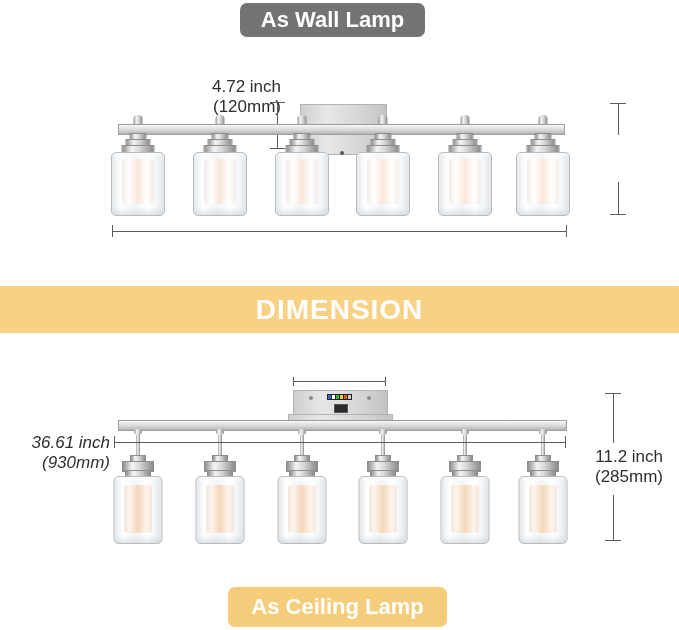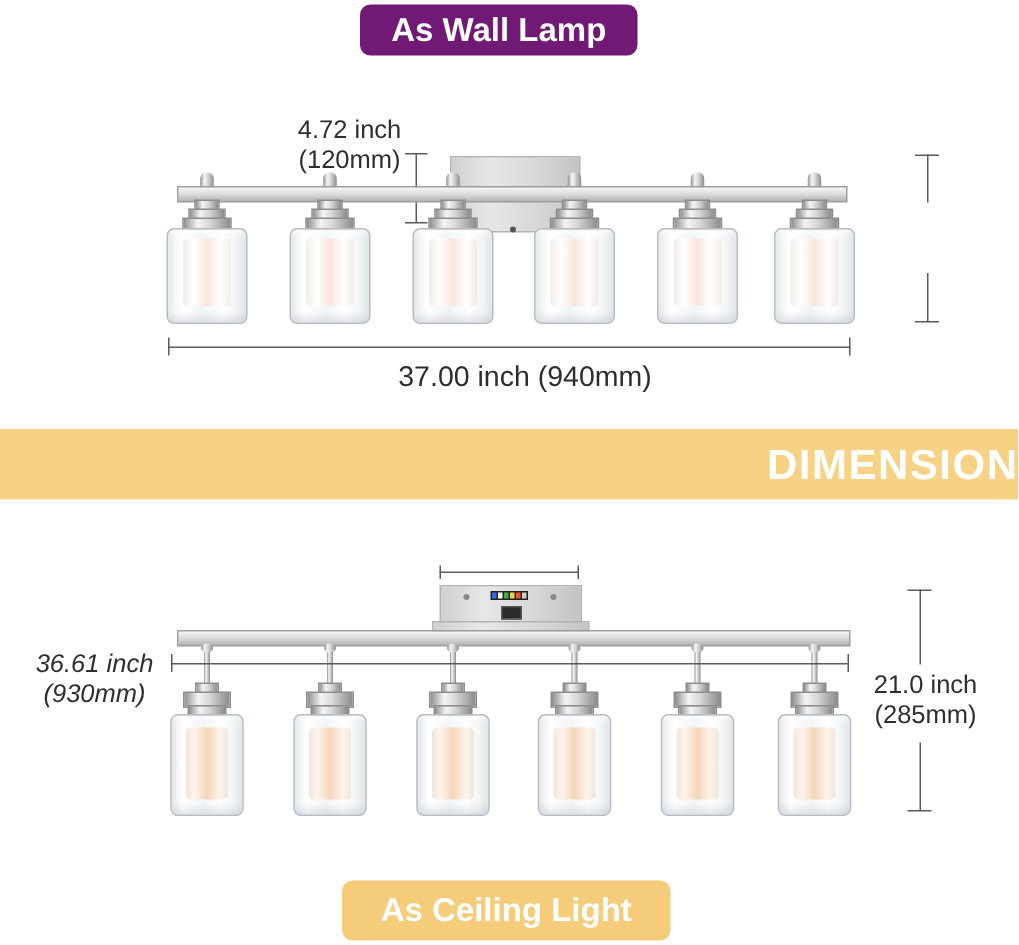--- a/index.html
+++ b/index.html
@@ -67,7 +67,7 @@
 
 <div id="stage">
 
-  <div class="badge" style="left: 240px; top: 3px; width: 185px; height: 34px; background: #701a75;">
+  <div class="badge" style="left: 240px; top: 3px; width: 185px; height: 34px; background: #737373;">
     <span>As Wall Lamp</span>
   </div>
 

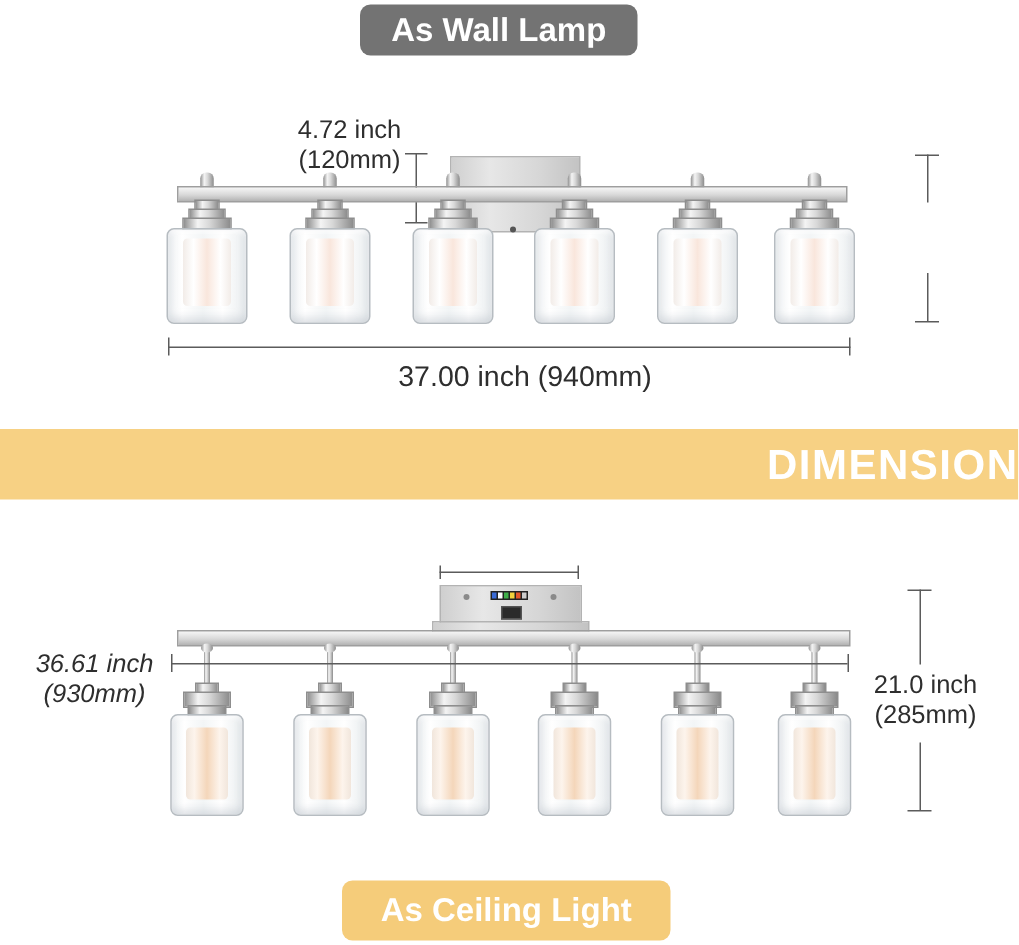--- a/index.html
+++ b/index.html
@@ -18,7 +18,7 @@
   }
   
   .dl{position:absolute;background:#5b5b5b;}
-  .dim-label{position:absolute;color:#2e2e2e;font-size:17px;line-height:1.2;text-align:center;white-space:nowrap;}
+  .dim-label{position:absolute;color:#2e2e2e;font-size:17px;line-height:1.2;text-align:right;white-space:nowrap;}
   .dim-label.big{font-size:19px;}
   
   .metal{background:linear-gradient(90deg,#8f8f8f,#f4f4f4 30%,#d8d8d8 55%,#8c8c8c);}

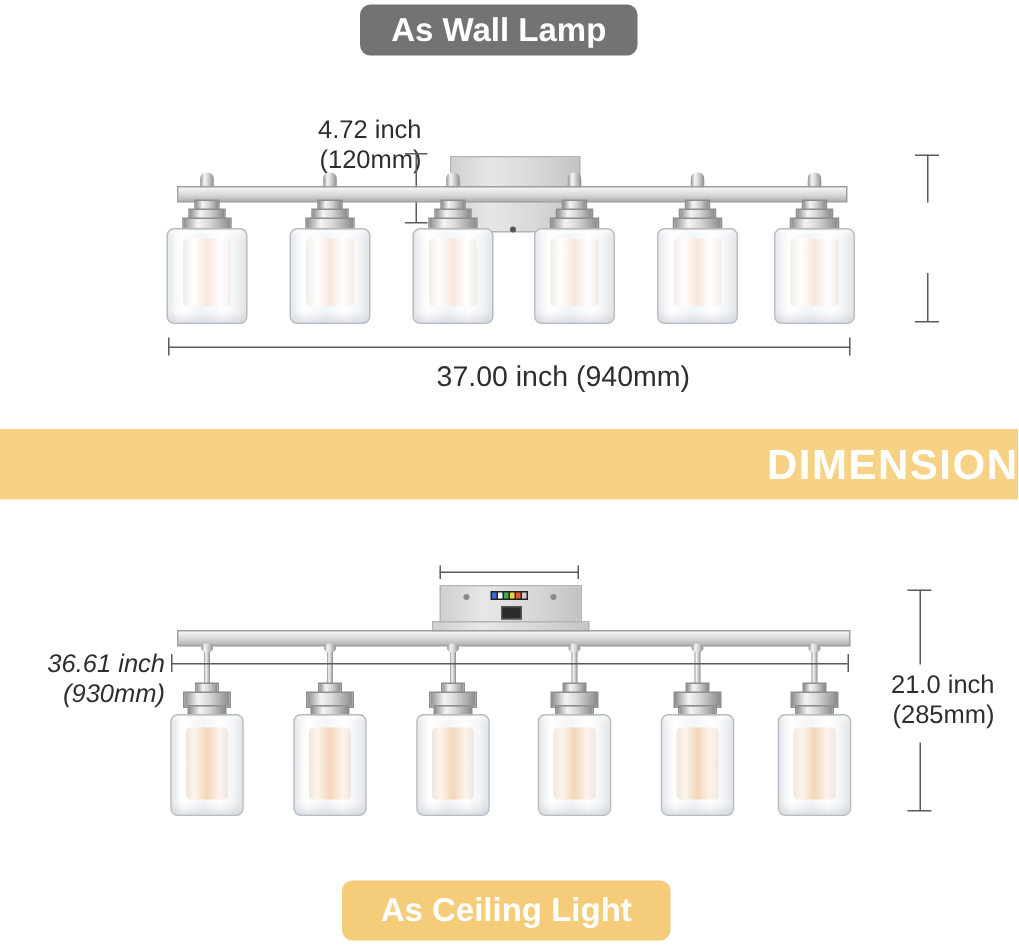--- a/index.html
+++ b/index.html
@@ -146,7 +146,6 @@
   <div class="dl" style="left:112px;top:225px;width:1px;height:12px;"></div>
   <div class="dl" style="left:112px;top:231px;width:455px;height:1px;"></div>
   <div class="dl" style="left:566px;top:225px;width:1px;height:12px;"></div>
-  <div class="dim-label big" style="left:240px;top:241px;width:220px;">37.00 inch (940mm)</div>
 
   <div class="banner" style="top: 286px; height: 47px; background: rgb(247, 209, 132);">
     <span>DIMENSION</span>

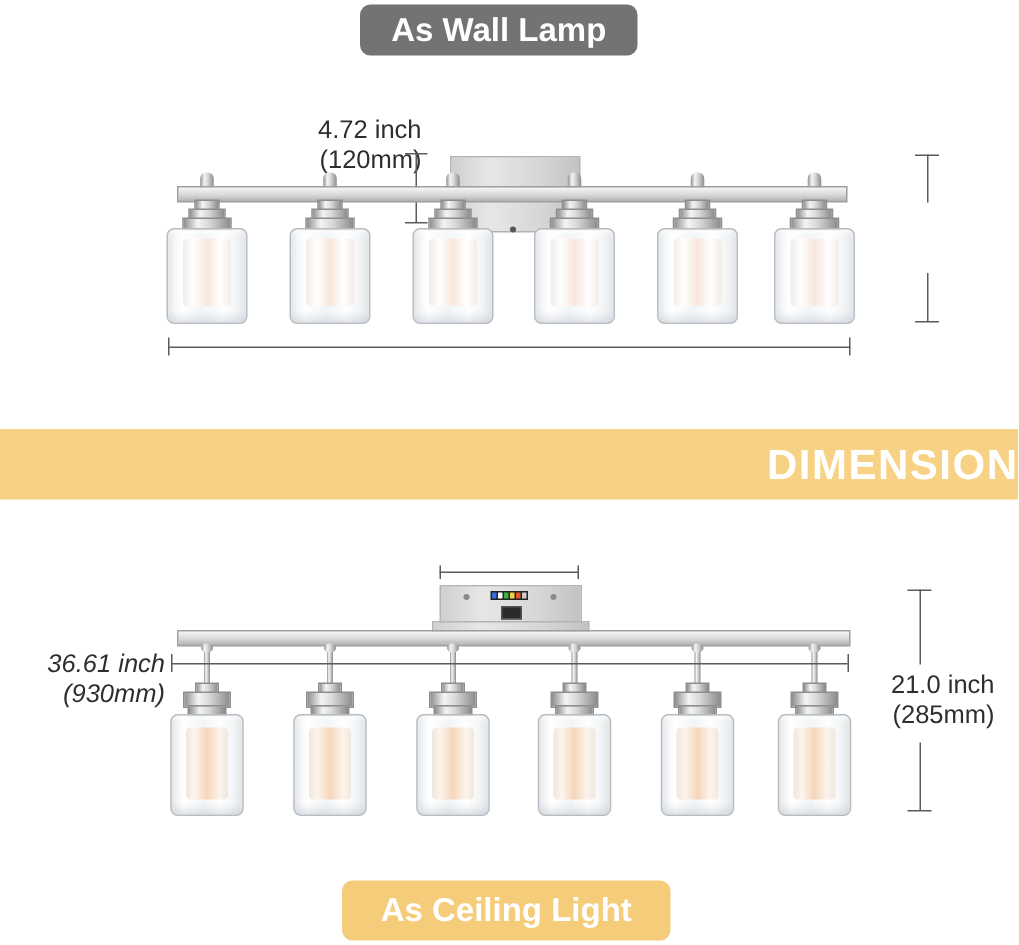--- a/index.html
+++ b/index.html
@@ -13,7 +13,7 @@
     border-radius:7px;color:#ffffff;font-weight:bold;font-size:22px;
   }
   .banner{
-    position:absolute;left:0;width:679px;display:flex;align-items:center;justify-content:flex-end;
+    position:absolute;left:0;width:679px;display:flex;align-items:center;justify-content:center;
     color:#ffffff;font-weight:bold;font-size:28px;letter-spacing:1px;
   }
   

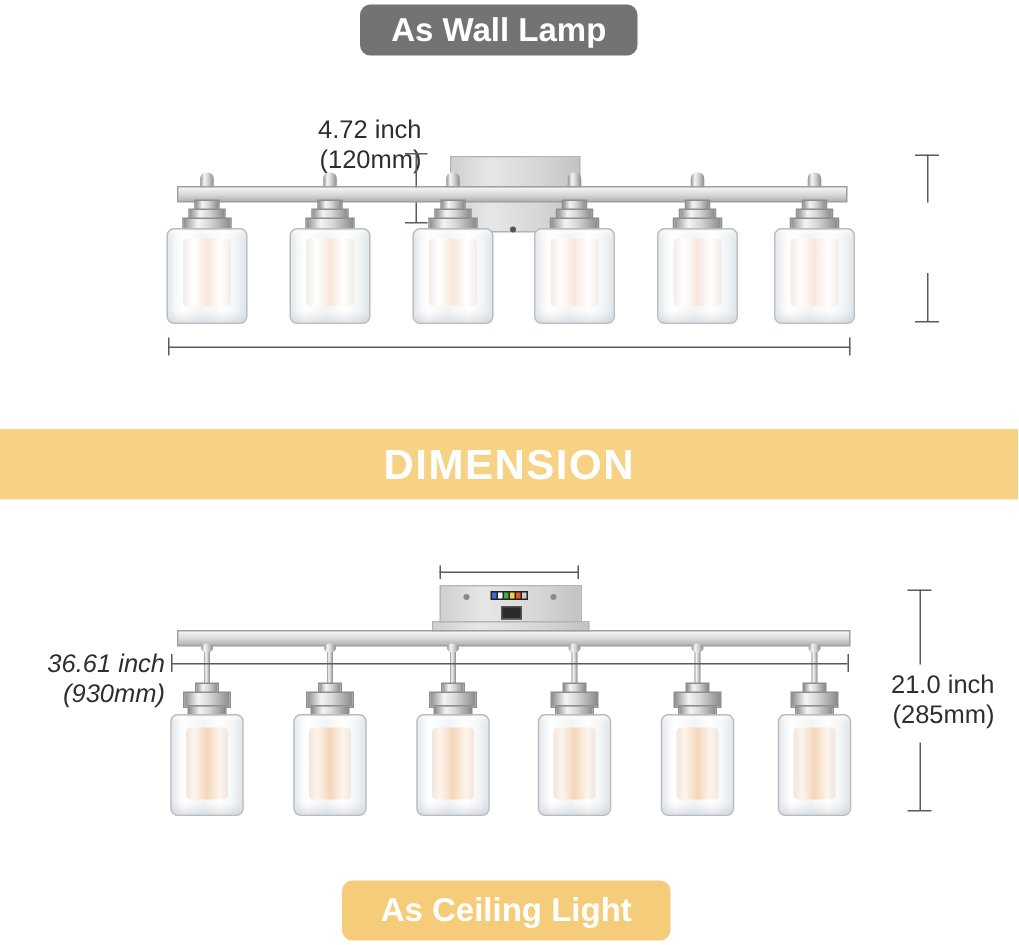--- a/index.html
+++ b/index.html
@@ -242,7 +242,7 @@
   <div class="dl" style="left:605px;top:393px;width:16px;height:1px;"></div>
   <div class="dl" style="left:613px;top:393px;width:1px;height:50px;"></div>
   <div class="dim-label" style="left:571px;top:447px;width:92px;">
-    <span>21.0 inch</span><br>
+    <span>11.2 inch</span><br>
     <span>(285mm)</span>
   </div>
   <div class="dl" style="left:613px;top:495px;width:1px;height:45px;"></div>

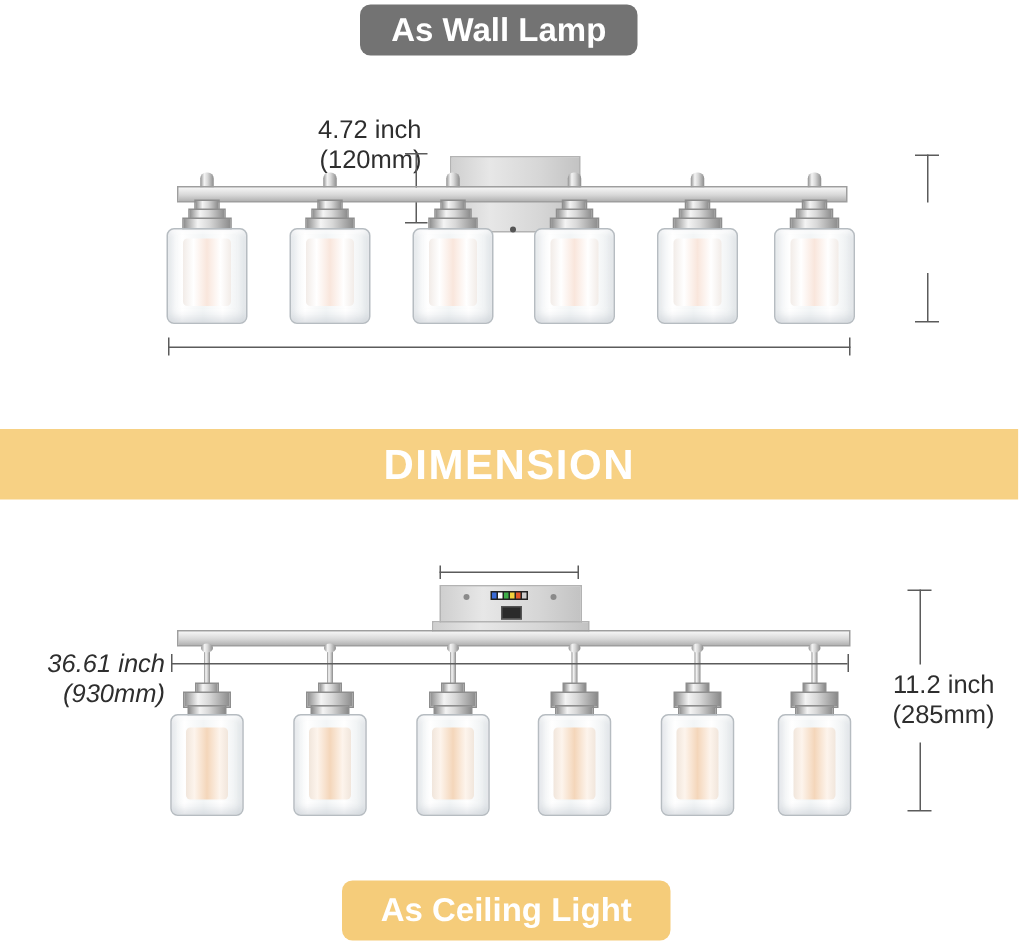--- a/index.html
+++ b/index.html
@@ -249,7 +249,7 @@
   <div class="dl" style="left:605px;top:540px;width:16px;height:1px;"></div>
 
   <div class="badge" style="left: 228px; top: 587px; width: 219px; height: 40px; background: rgb(245, 204, 122);">
-    <span>As Ceiling Light</span>
+    <span>As Ceiling Lamp</span>
   </div>
 
 </div>

